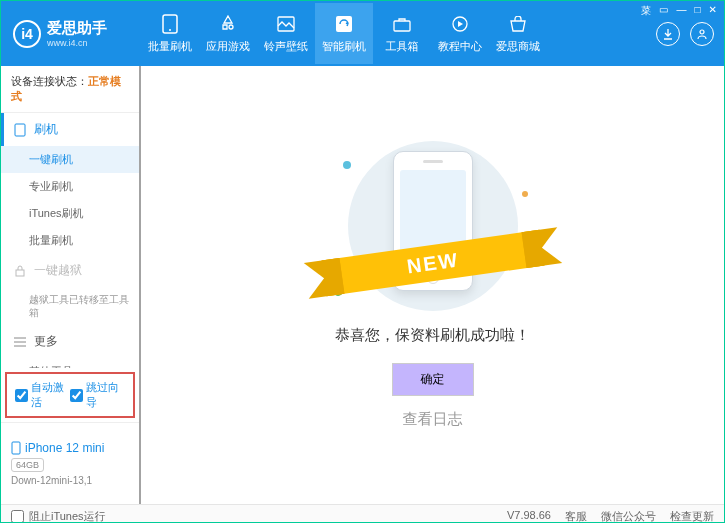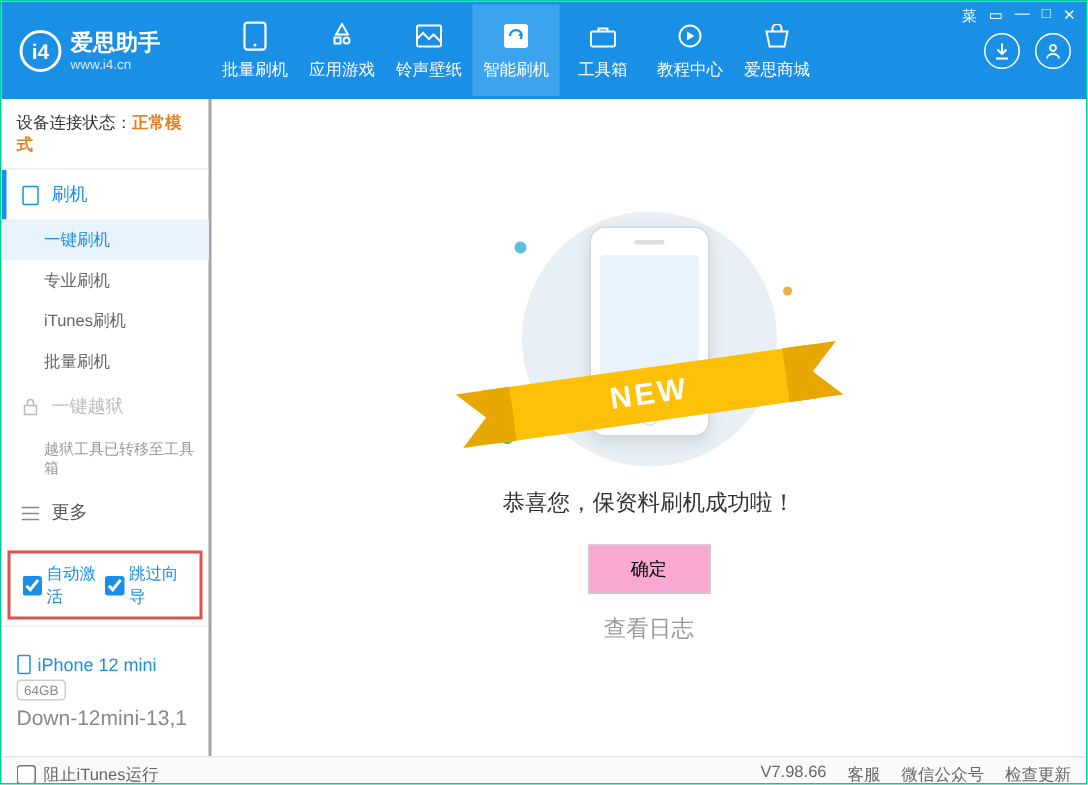--- a/index.html
+++ b/index.html
@@ -51,7 +51,7 @@
 .d2{width:6px;height:6px;background:#f0ad4e;border-radius:50%;top:50px;right:5px}
 .d3{width:10px;height:10px;background:#5cb85c;border-radius:50%;bottom:15px;left:0}
 .msg{font-size:15px;color:#333;margin-bottom:18px}
-.btn{border:1px solid #ccc;background:#f9a8d4;padding:7px 28px;font-size:12px;cursor:pointer;margin-bottom:14px}
+.btn{border:1px solid #ccc;background:#c4b5fd;padding:7px 28px;font-size:12px;cursor:pointer;margin-bottom:14px}
 .link{font-size:15px;color:#999;cursor:pointer}
 .ftr{height:24px;border-top:1px solid #e5e5e5;display:flex;align-items:center;justify-content:space-between;padding:0 10px;font-size:11px;color:#666;background:#fafafa}
 .ftr-l{display:flex;align-items:center;gap:5px}

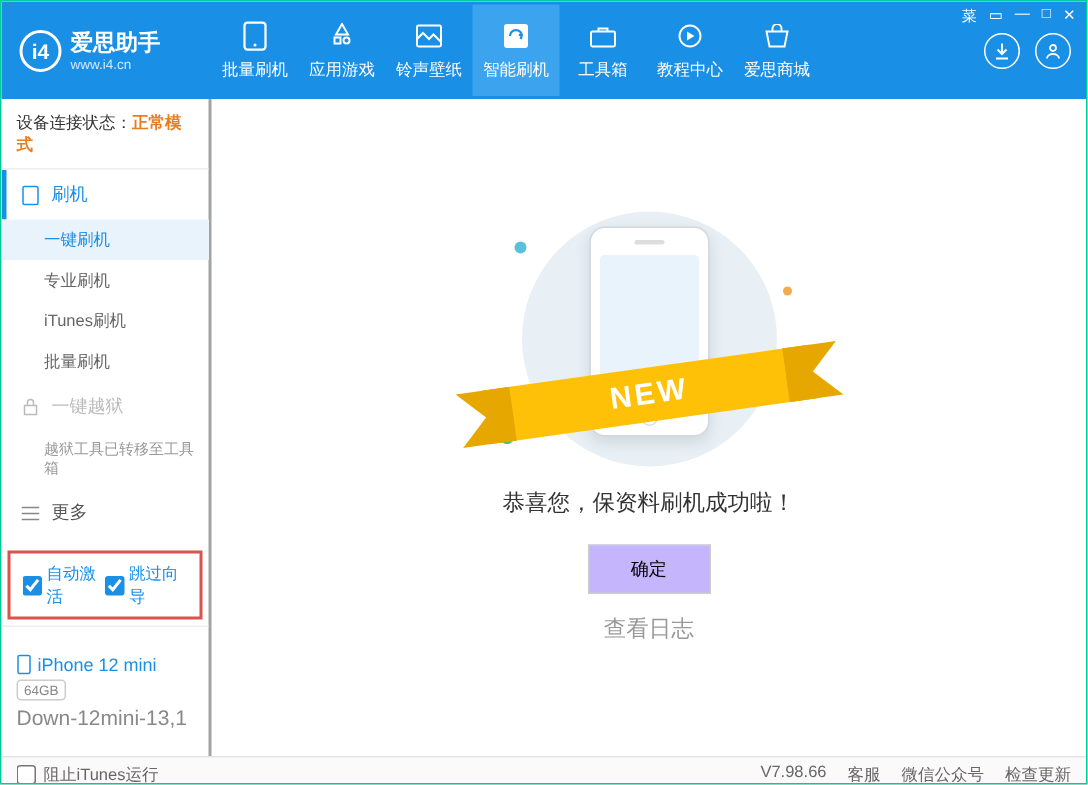--- a/index.html
+++ b/index.html
@@ -34,7 +34,7 @@
 .dev{padding:18px 10px;border-top:1px solid #eee}
 .dev-n{color:#1a8fe6;font-size:12px;display:flex;align-items:center;gap:4px}
 .dev-badge{border:1px solid #ccc;border-radius:3px;padding:1px 4px;font-size:9px;color:#888;display:inline-block;margin:3px 0}
-.dev-d{font-size:14px;color:#888}
+.dev-d{font-size:10px;color:#888}
 .main{flex:1;display:flex;flex-direction:column;align-items:center;justify-content:center;position:relative}
 .illus{width:200px;height:170px;position:relative;margin-bottom:15px}
 .ring{position:absolute;width:170px;height:170px;border-radius:50%;background:#e8f0f5;left:15px;top:0}

